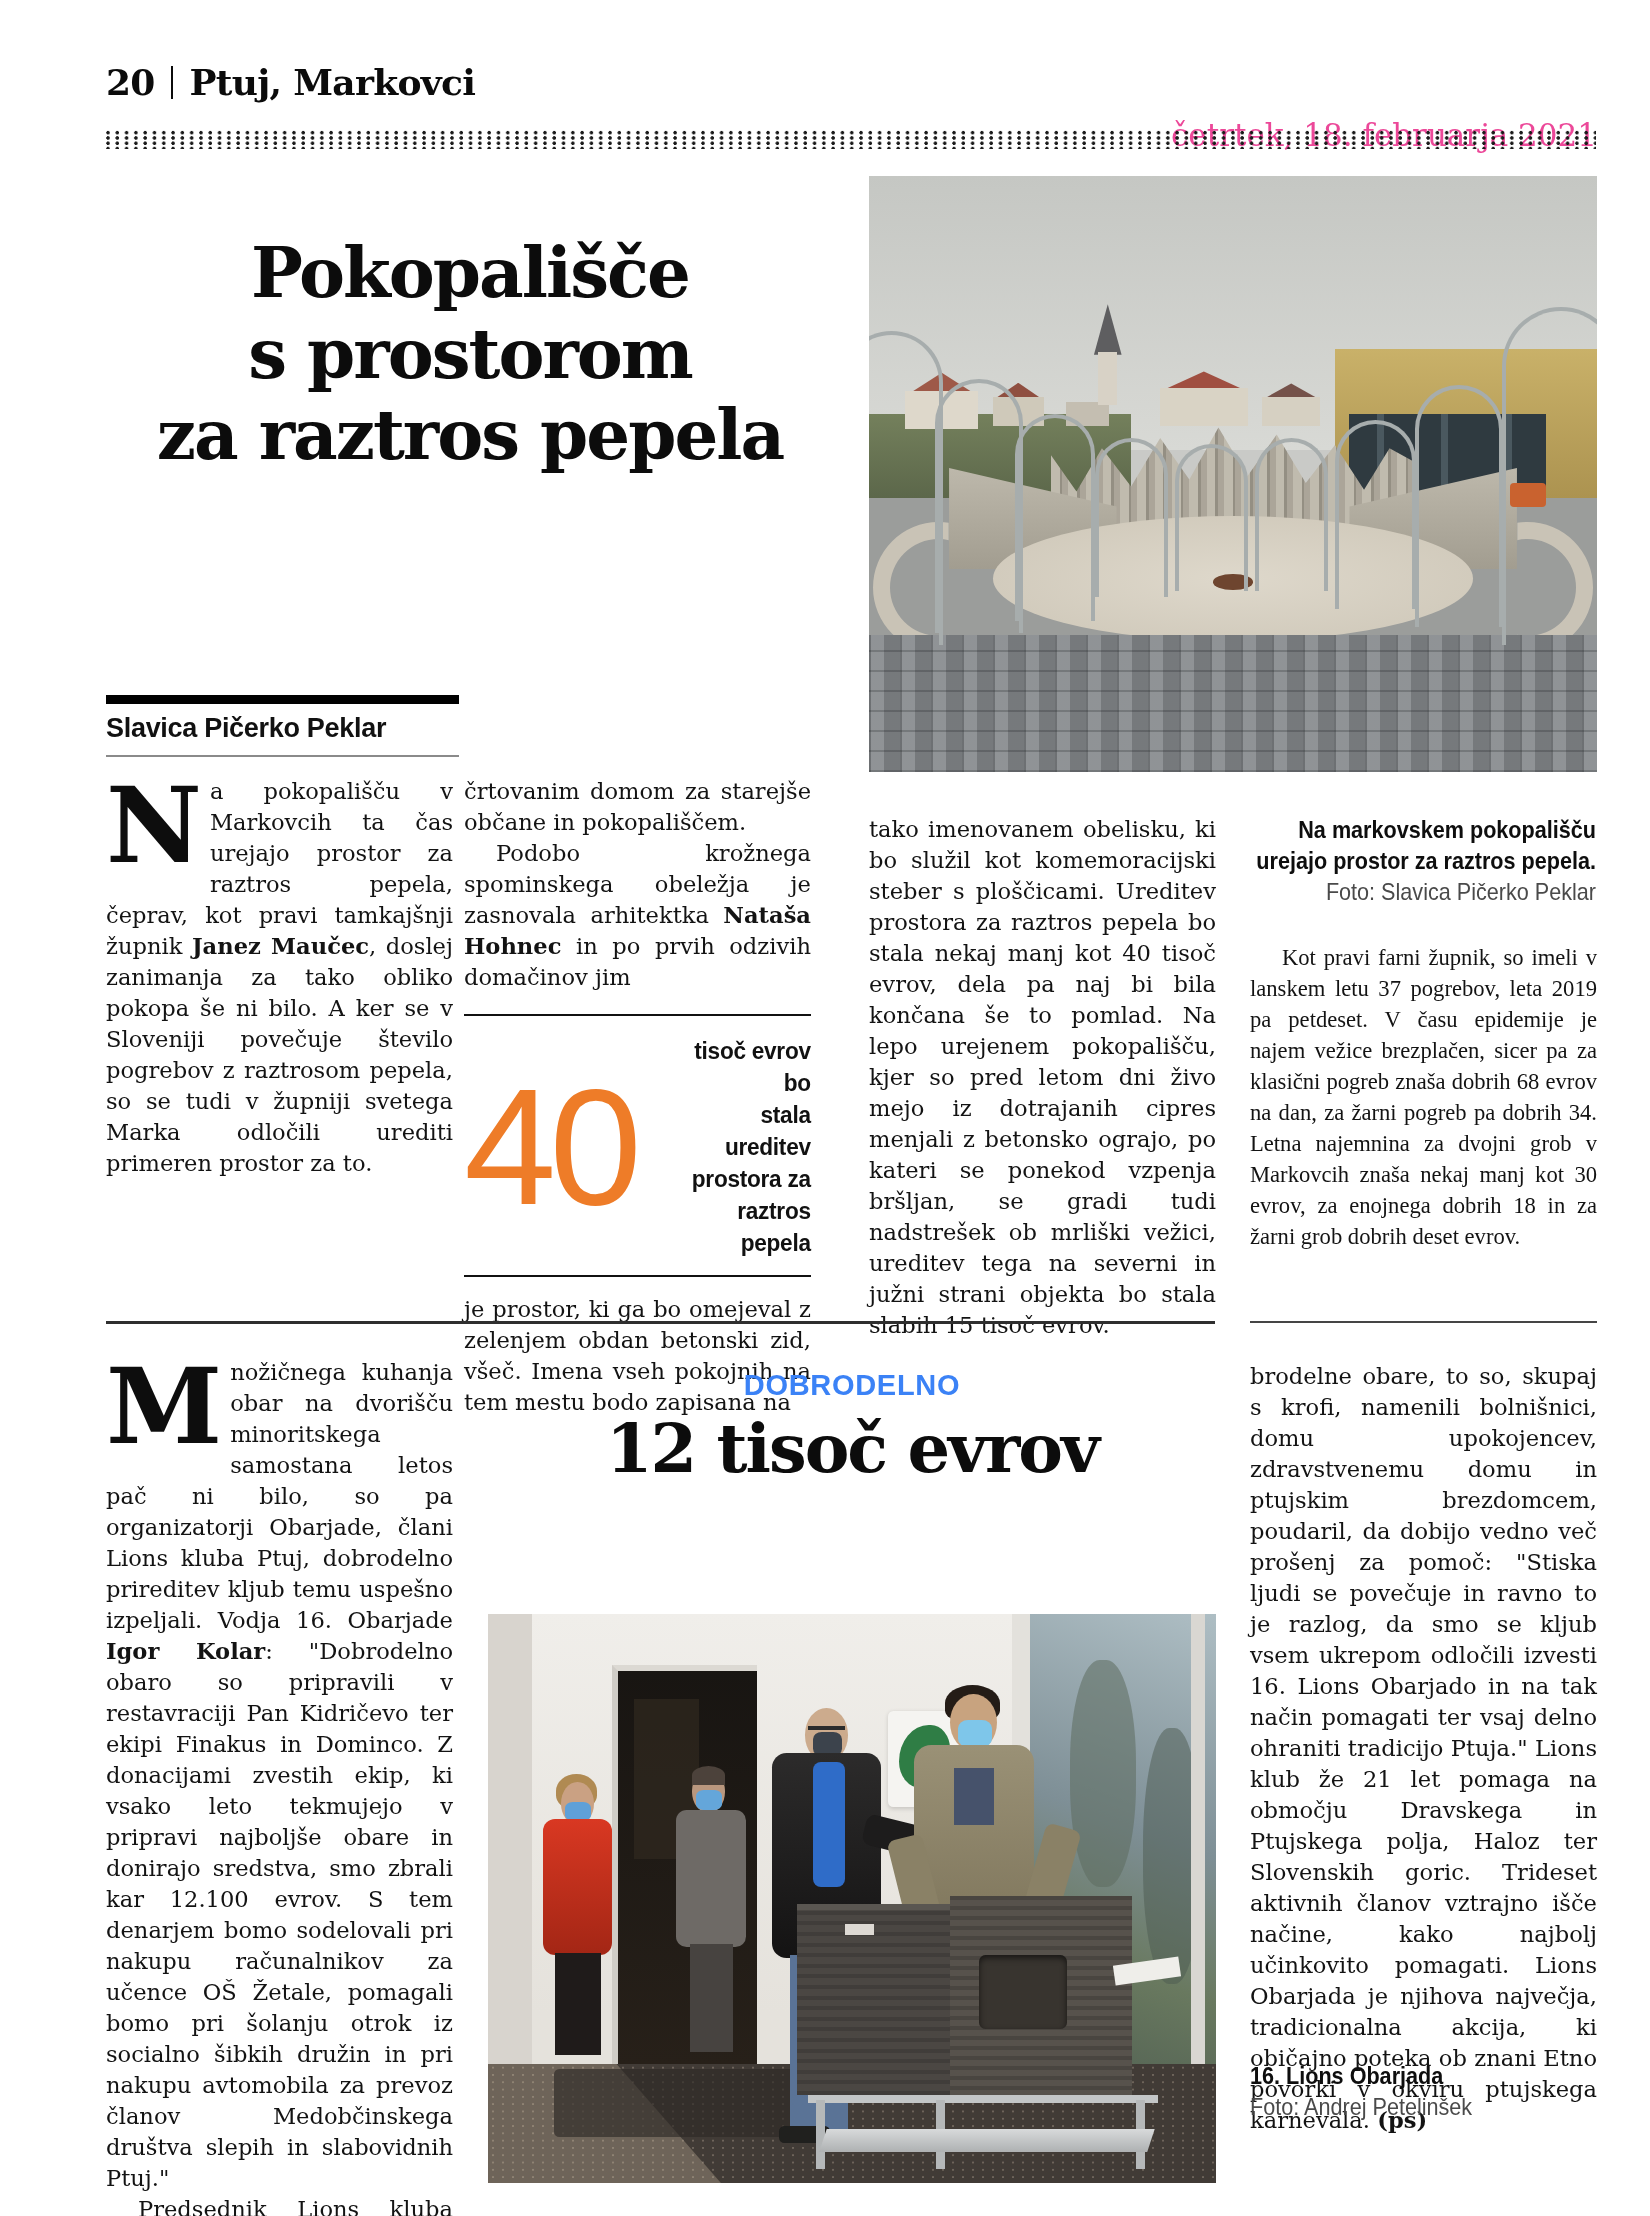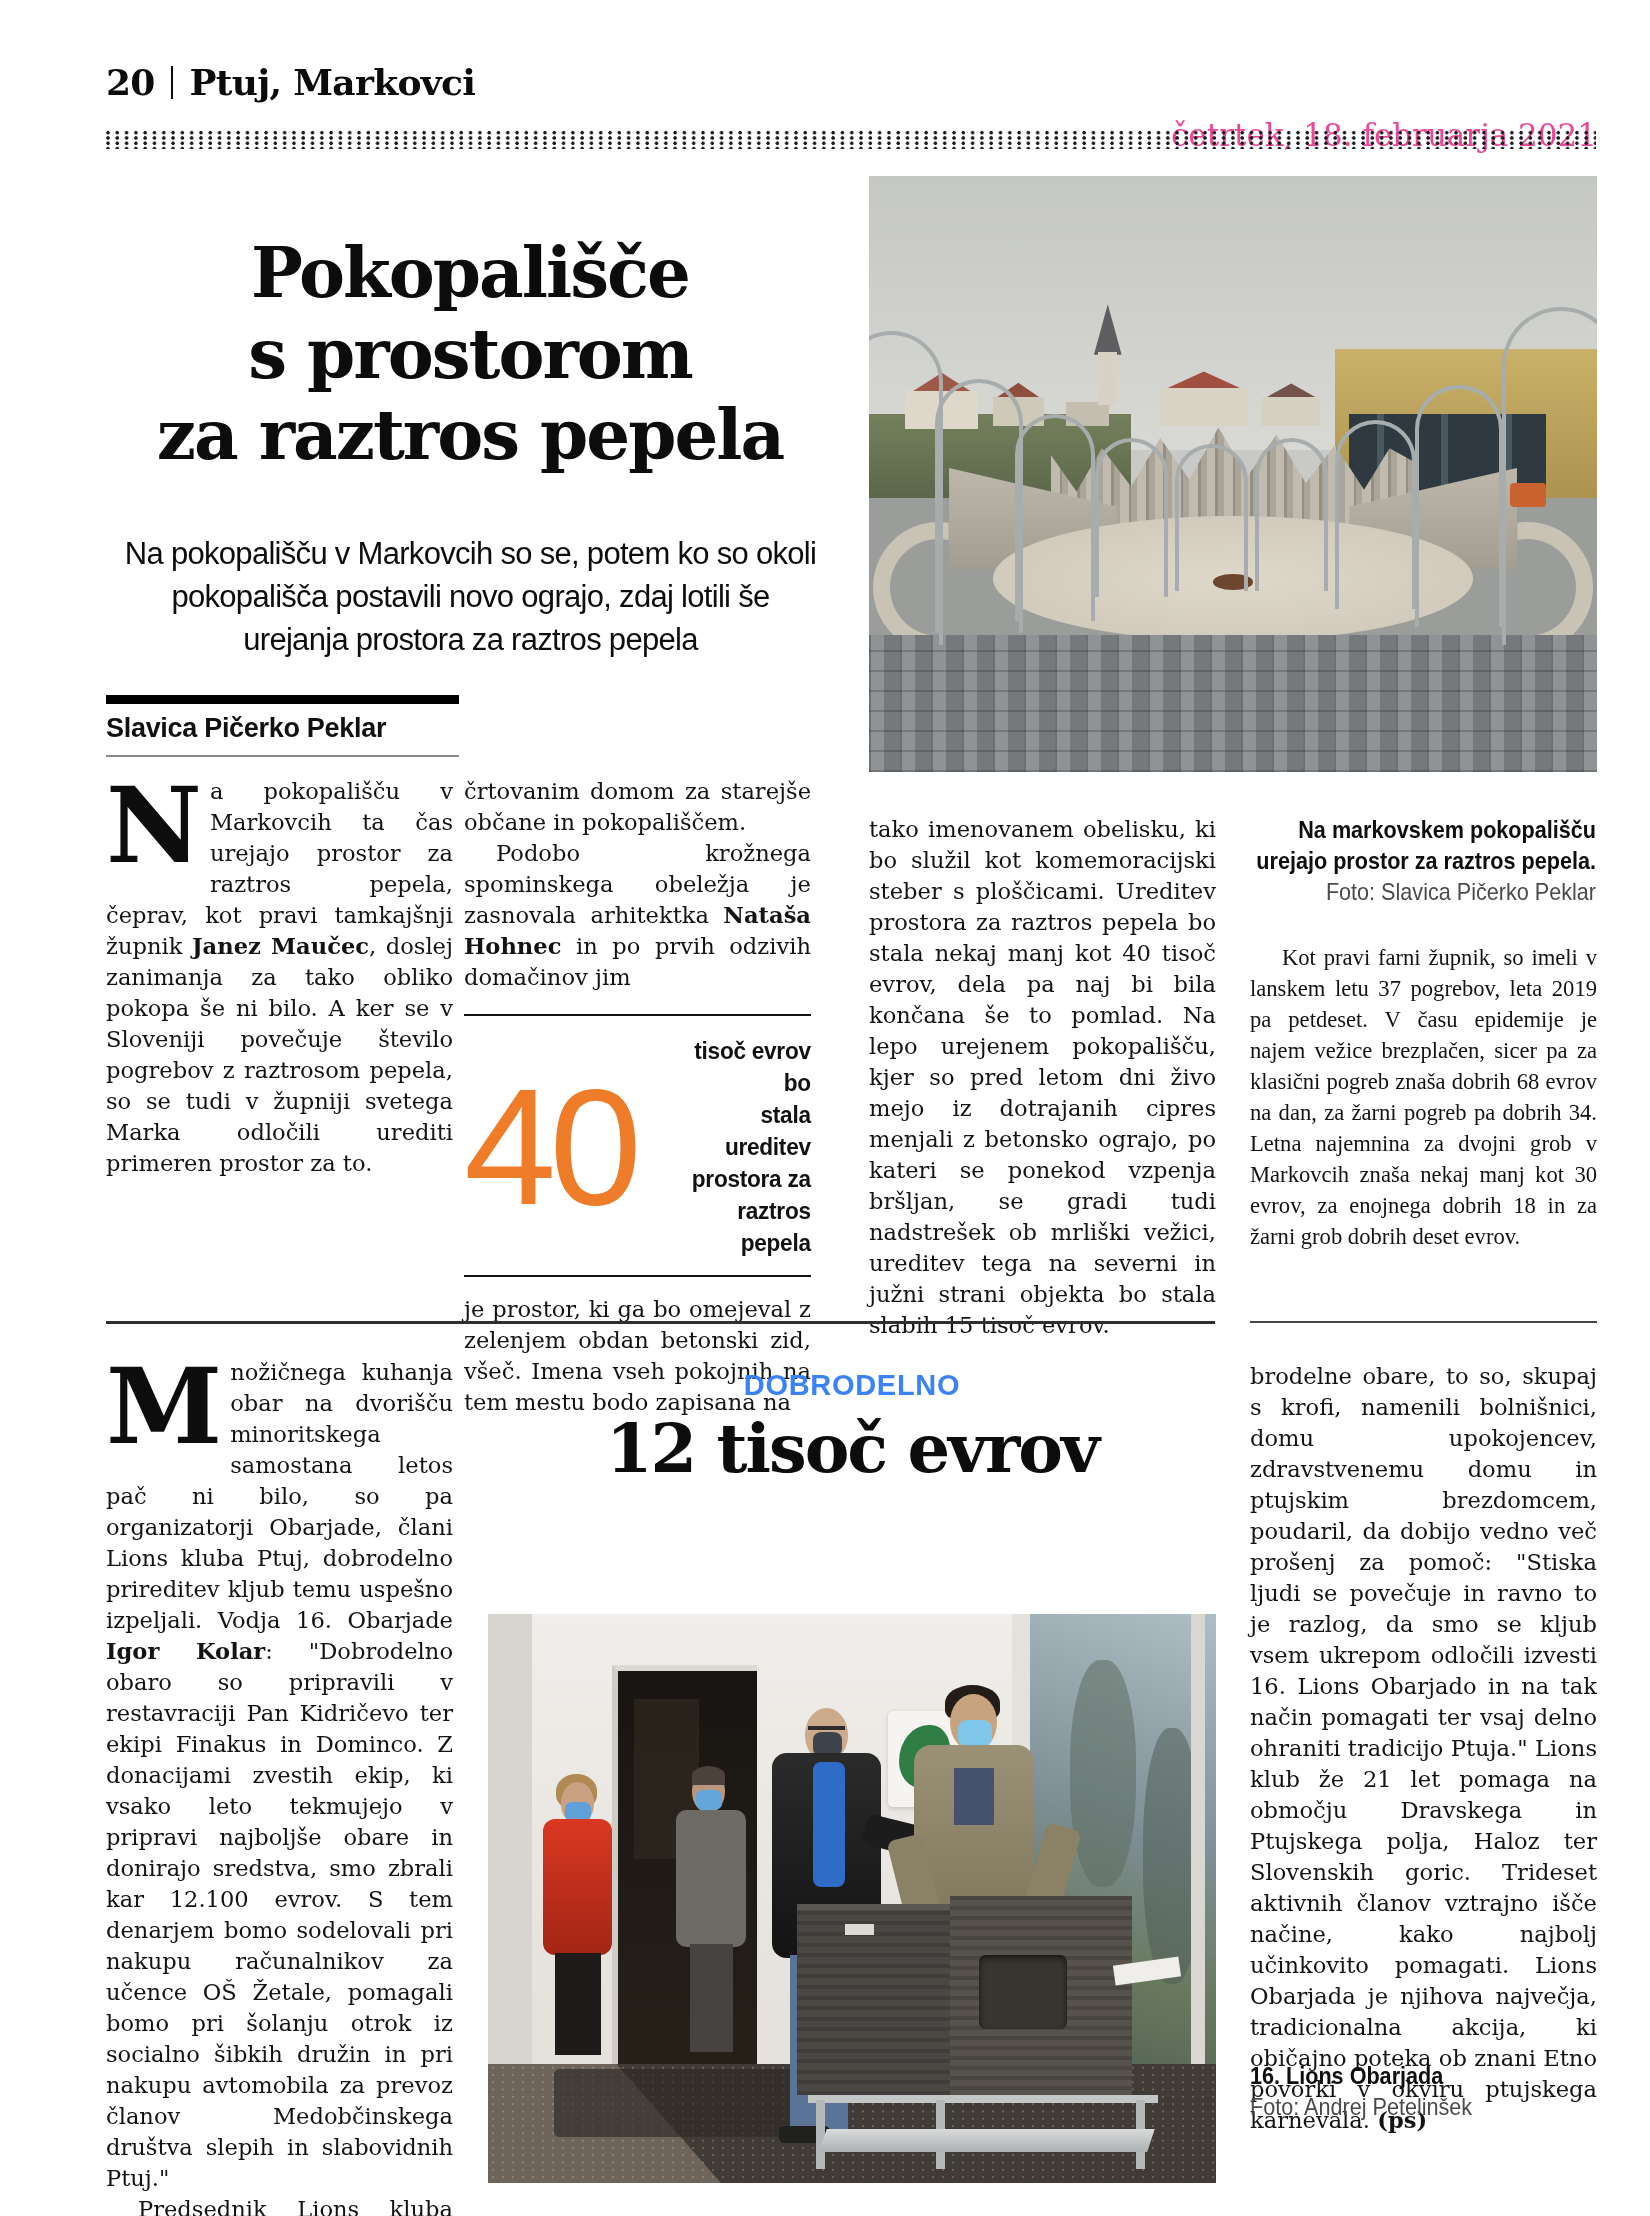--- a/index.html
+++ b/index.html
@@ -92,7 +92,6 @@
     <div>s prostorom</div>
     <div>za raztros pepela</div>
   </div>
-  <div class="abs a1-lead">Na pokopališču v Markovcih so se, potem ko so okoli pokopališča postavili novo ograjo, zdaj lotili še urejanja prostora za raztros pepela</div>
   <div class="abs byline">
     <div class="byline-bar"></div>
     <div class="byline-name">Slavica Pičerko Peklar</div>

